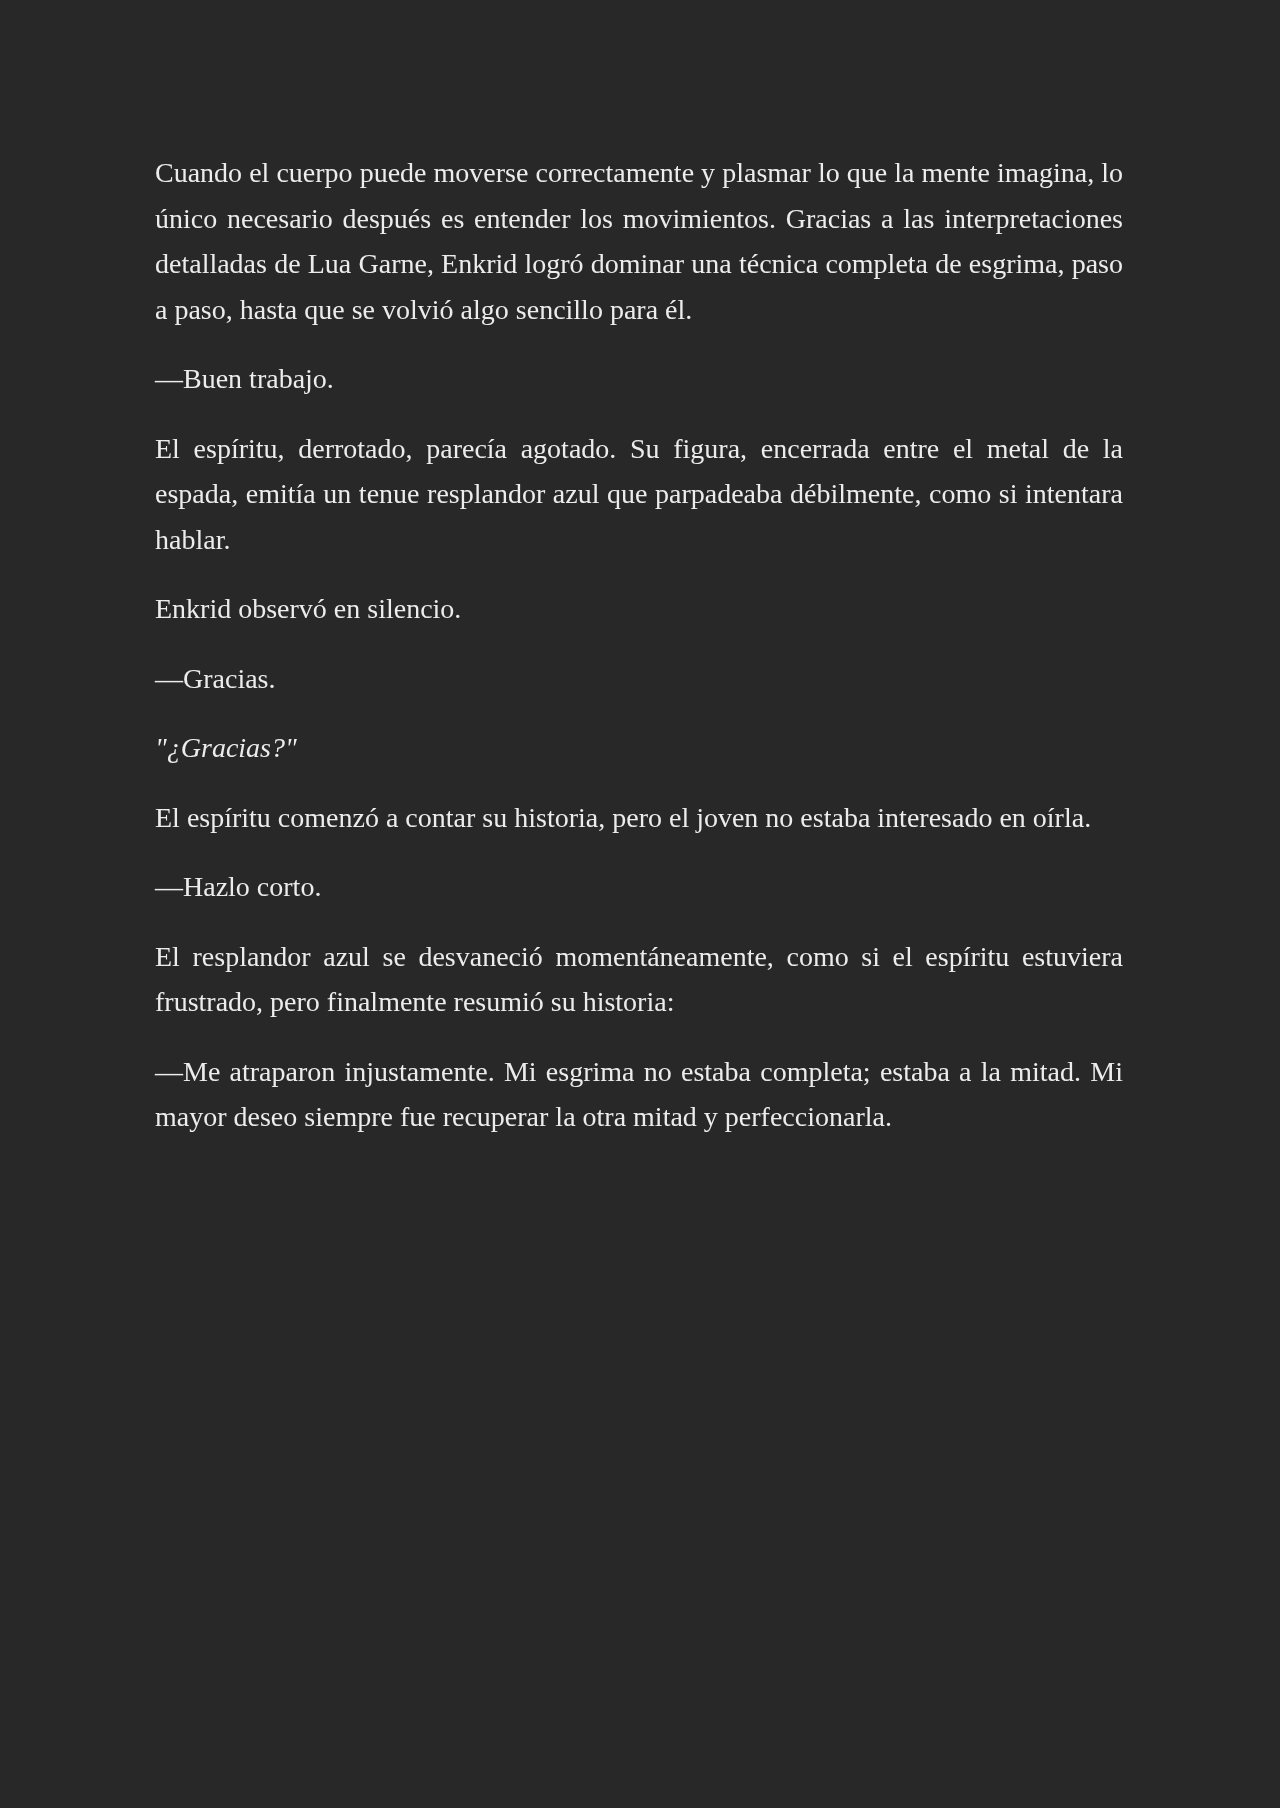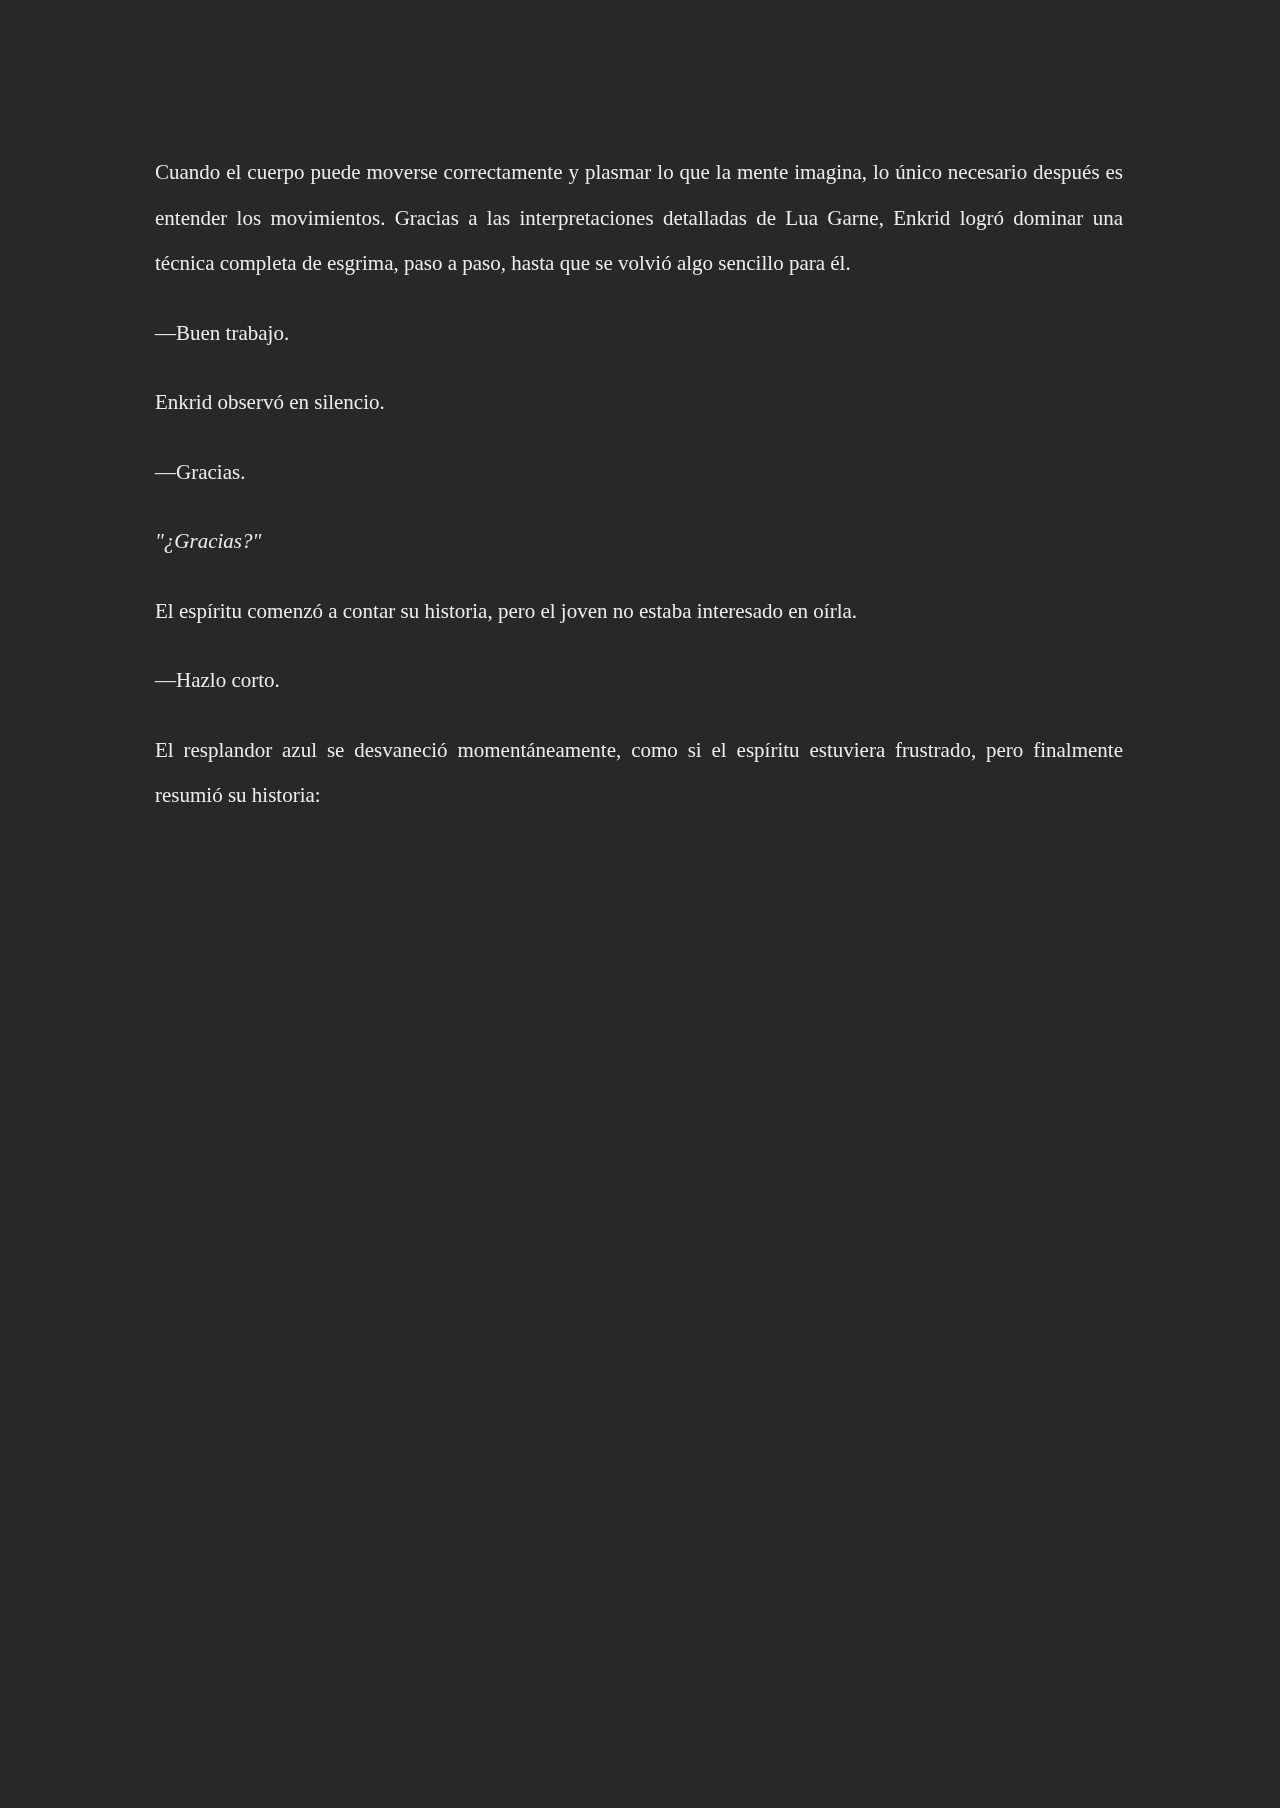--- a/index.html
+++ b/index.html
@@ -16,7 +16,7 @@
     width: 968px;
     color: #ececec;
     font-family: "Liberation Serif", serif;
-    font-size: 21px;
+    font-size: 28px;
     line-height: 45.5px;
   }
   .page p {

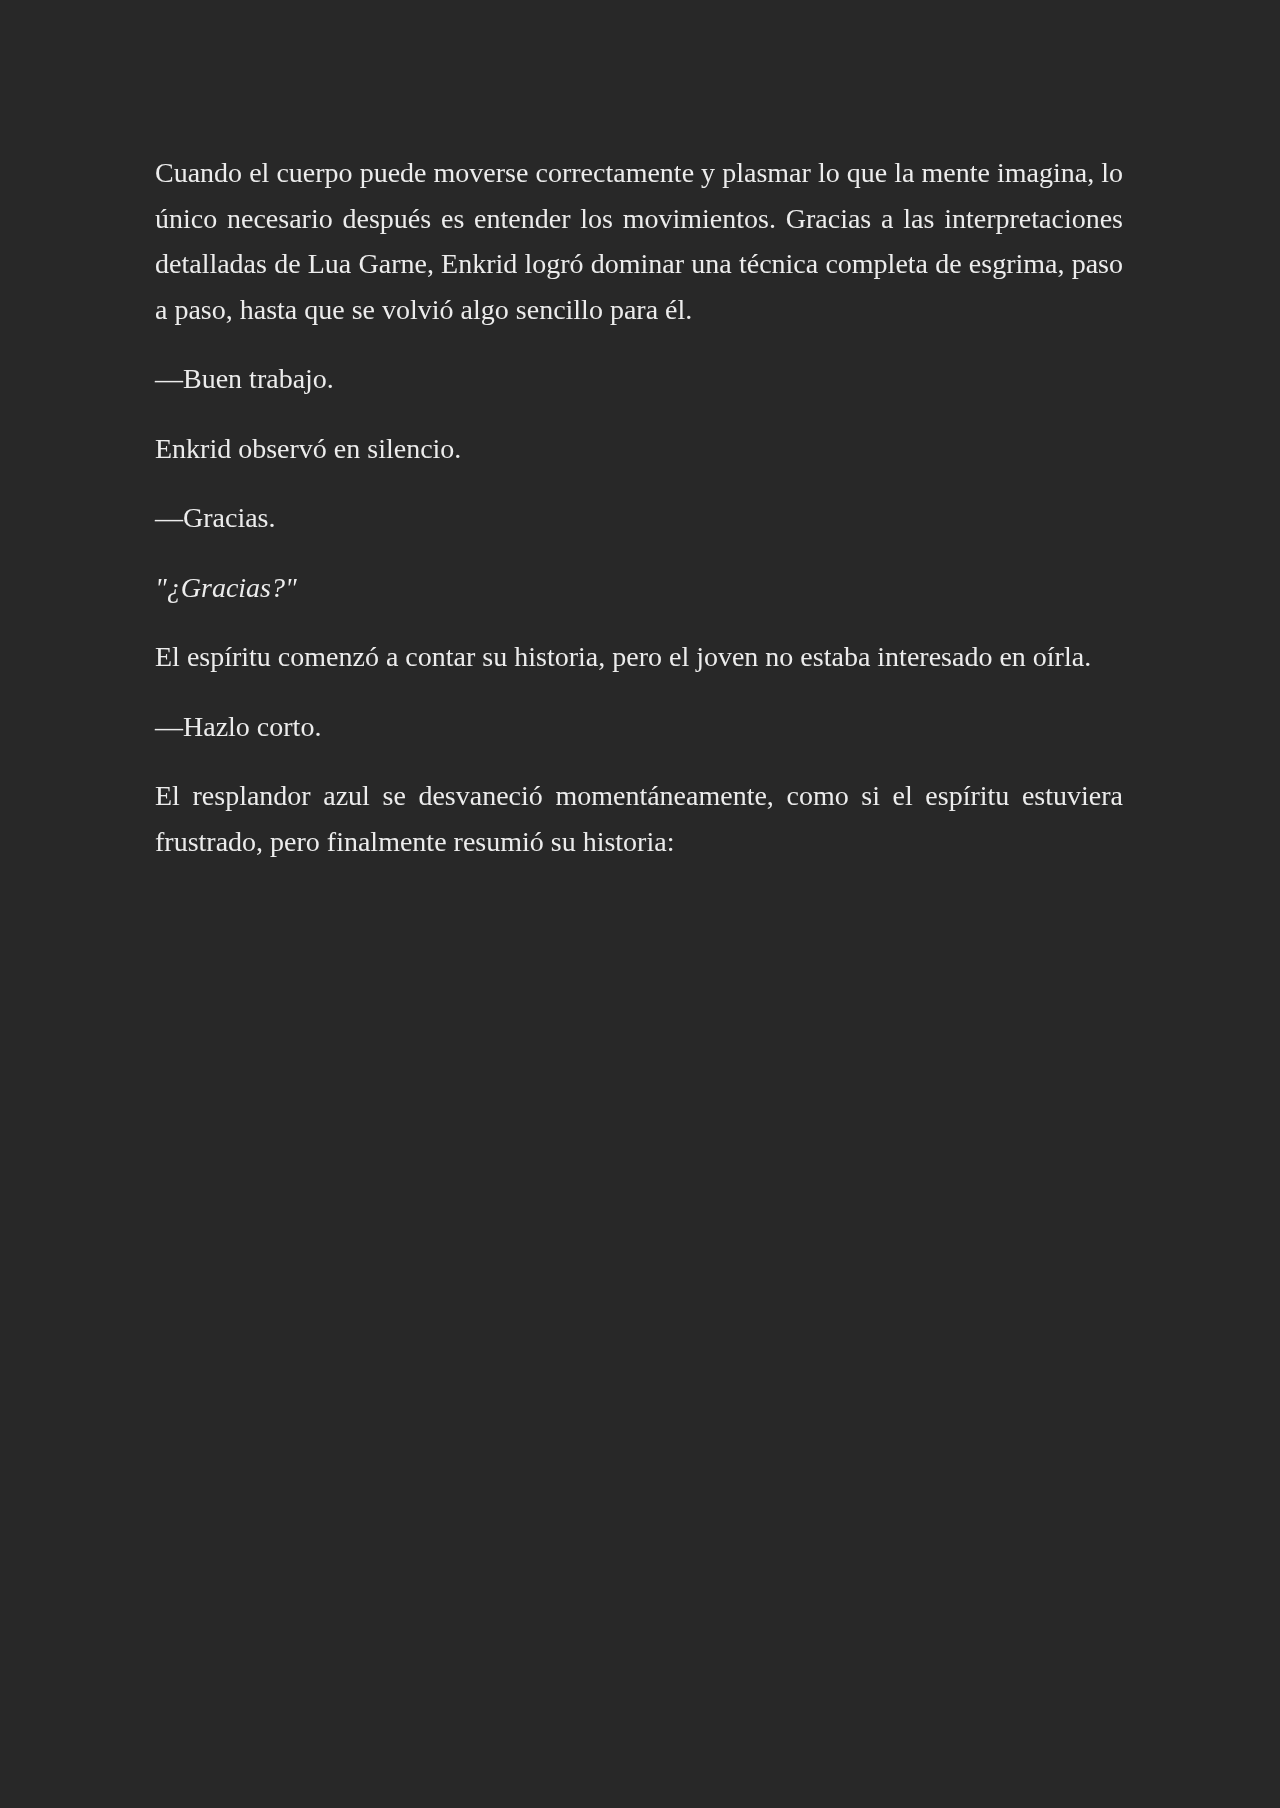--- a/index.html
+++ b/index.html
@@ -31,6 +31,7 @@
 <div class="page">
   <p>Cuando el cuerpo puede moverse correctamente y plasmar lo que la mente imagina, lo único necesario después es entender los movimientos. Gracias a las interpretaciones detalladas de Lua Garne, Enkrid logró dominar una técnica completa de esgrima, paso a paso, hasta que se volvió algo sencillo para él.</p>
   <p>—Buen trabajo.</p>
+  <p>El espíritu, derrotado, parecía agotado. Su figura, encerrada entre el metal de la espada, emitía un tenue resplandor azul que parpadeaba débilmente, como si intentara hablar.</p>
   <p>Enkrid observó en silencio.</p>
   <p>—Gracias.</p>
   <p class="italic">"¿Gracias?"</p>

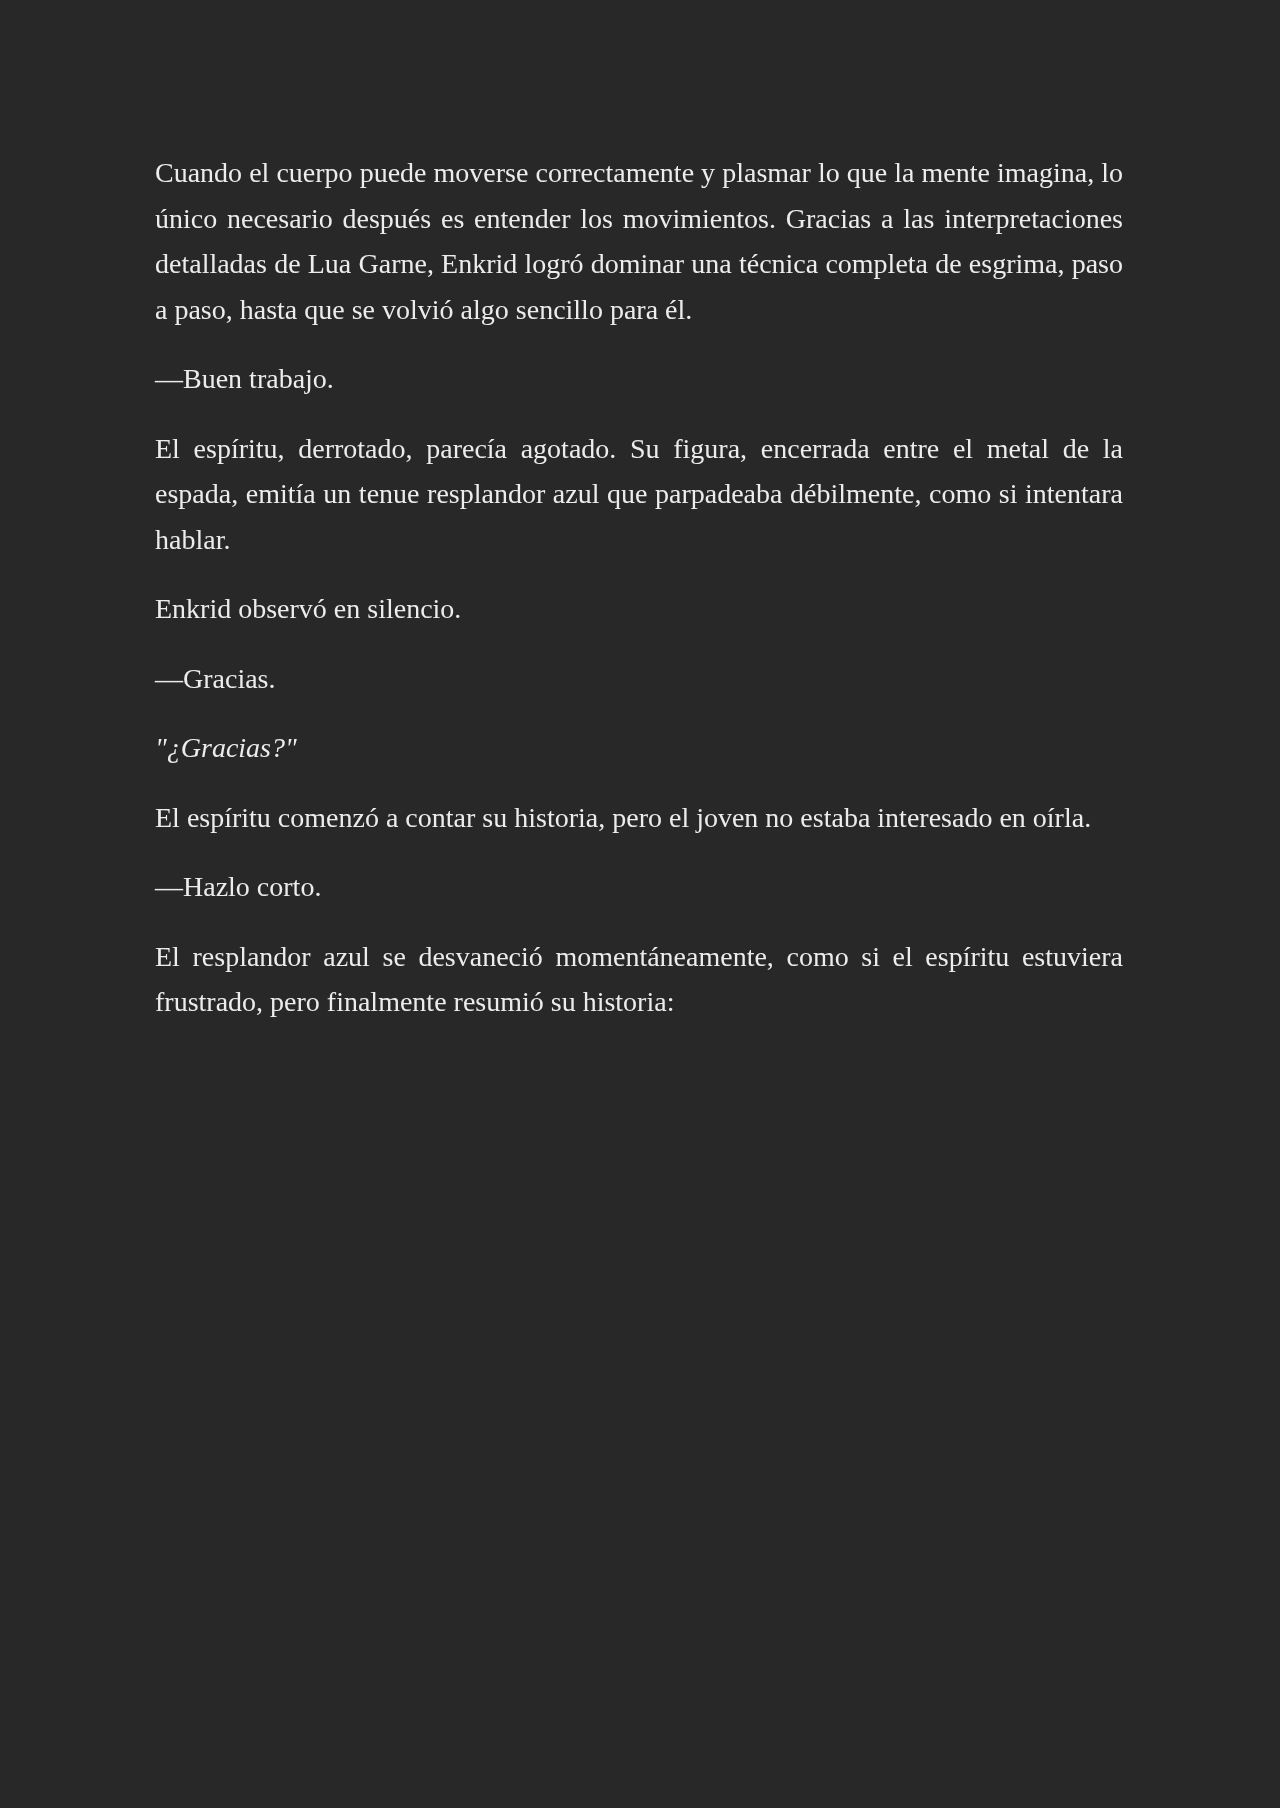--- a/index.html
+++ b/index.html
@@ -38,6 +38,7 @@
   <p>El espíritu comenzó a contar su historia, pero el joven no estaba interesado en oírla.</p>
   <p>—Hazlo corto.</p>
   <p>El resplandor azul se desvaneció momentáneamente, como si el espíritu estuviera frustrado, pero finalmente resumió su historia:</p>
+  <p>—Me atraparon injustamente. Mi esgrima no estaba completa; estaba a la mitad. Mi mayor deseo siempre fue recuperar la otra mitad y perfeccionarla.</p>
 </div>
 
 </body></html>

